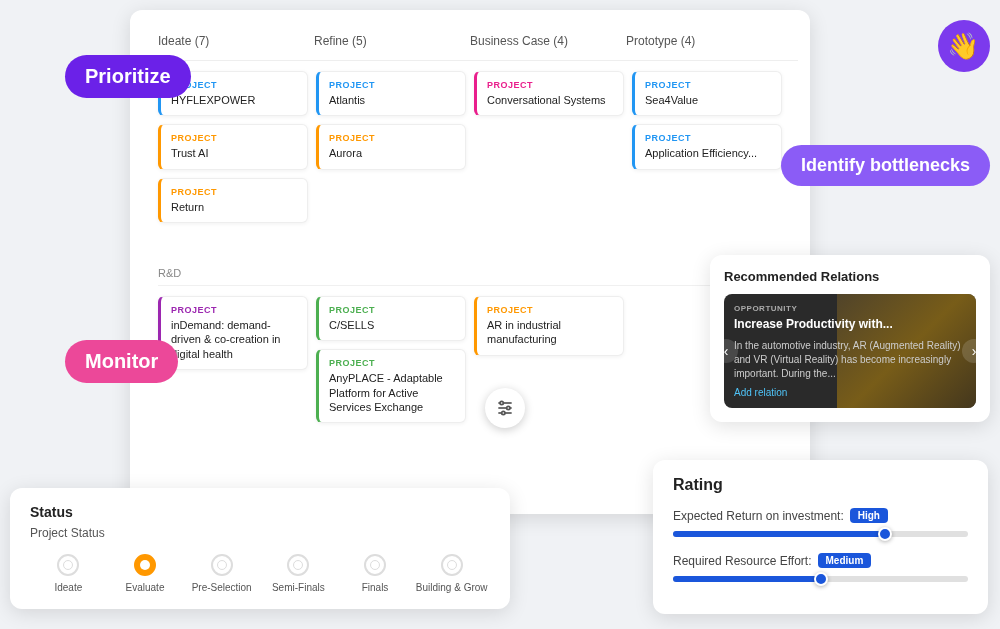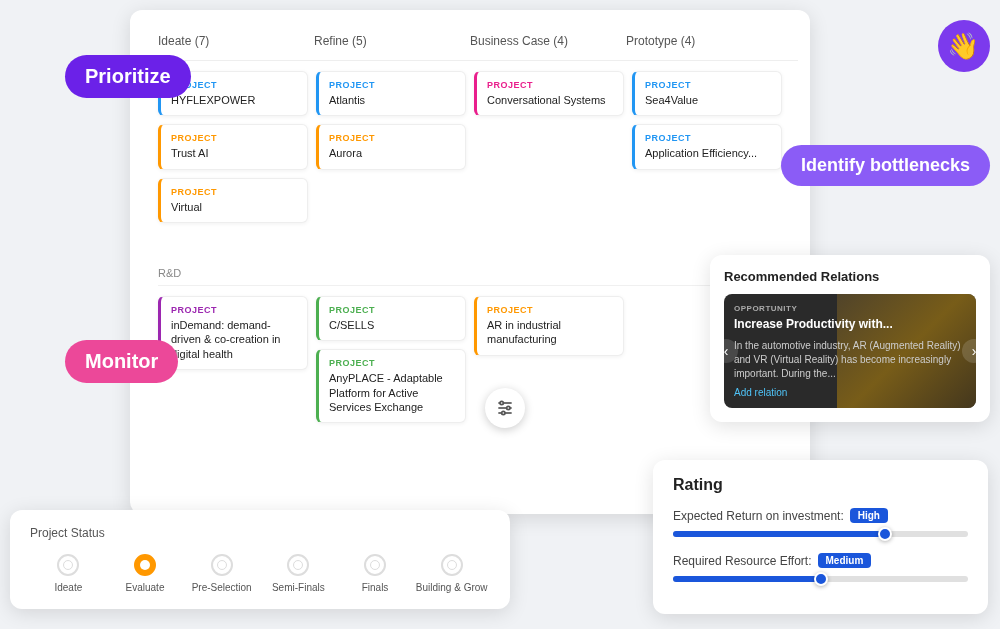--- a/index.html
+++ b/index.html
@@ -439,7 +439,7 @@
       </div>
       <div class="kanban-card card-border-orange">
         <div class="card-type type-orange">PROJECT</div>
-        <div class="card-title">Virtual</div>
+        <div class="card-title">Return</div>
       </div>
     </div>
 

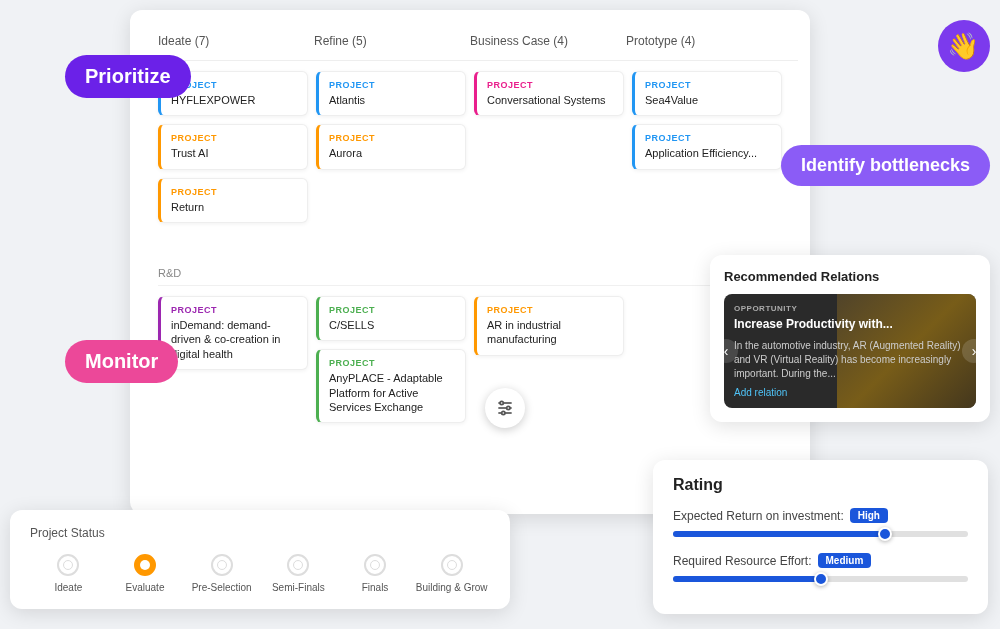--- a/index.html
+++ b/index.html
@@ -536,6 +536,7 @@
 </div>
 
 <div class="status-panel">
+  <div class="status-title">Status</div>
   <div class="status-subtitle">Project Status</div>
   <div class="status-steps">
     <div class="status-step">

